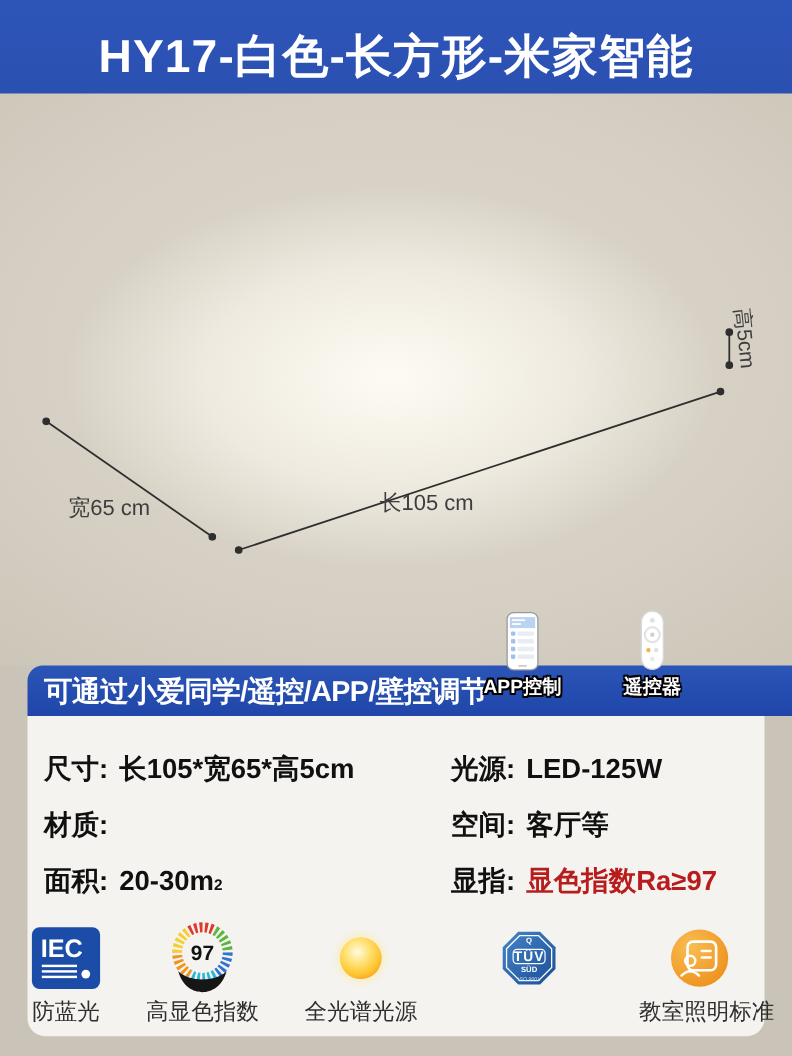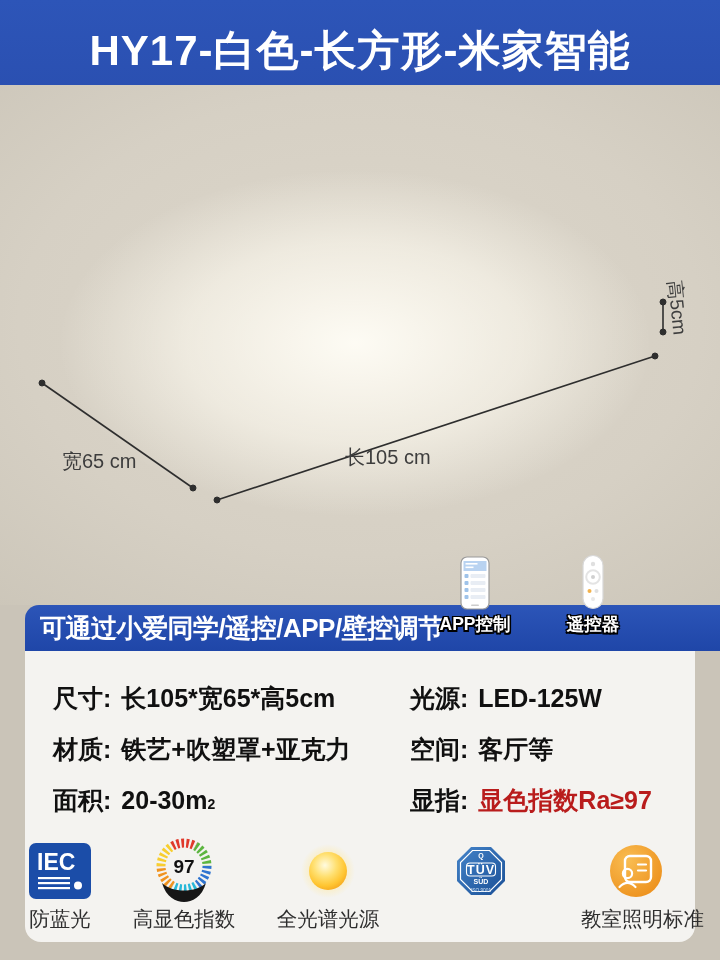--- a/index.html
+++ b/index.html
@@ -36,7 +36,7 @@
   .spec-rows{position:absolute;left:0;top:22px;width:670px;}
   .spec-row{display:flex;height:51px;align-items:center;}
   .spec-cell{display:flex;align-items:baseline;white-space:nowrap;}
-  .spec-cell.left{width:385px;padding-left:28px;box-sizing:border-box;}
+  .spec-cell.left{width:385px;padding-left:15px;box-sizing:border-box;}
   .spec-cell .lbl{font-size:25px;font-weight:700;color:#101010;margin-right:10px;}
   .spec-cell .val{font-size:25px;font-weight:700;color:#101010;}
   .spec-cell .val.red{color:#b91c1c;}

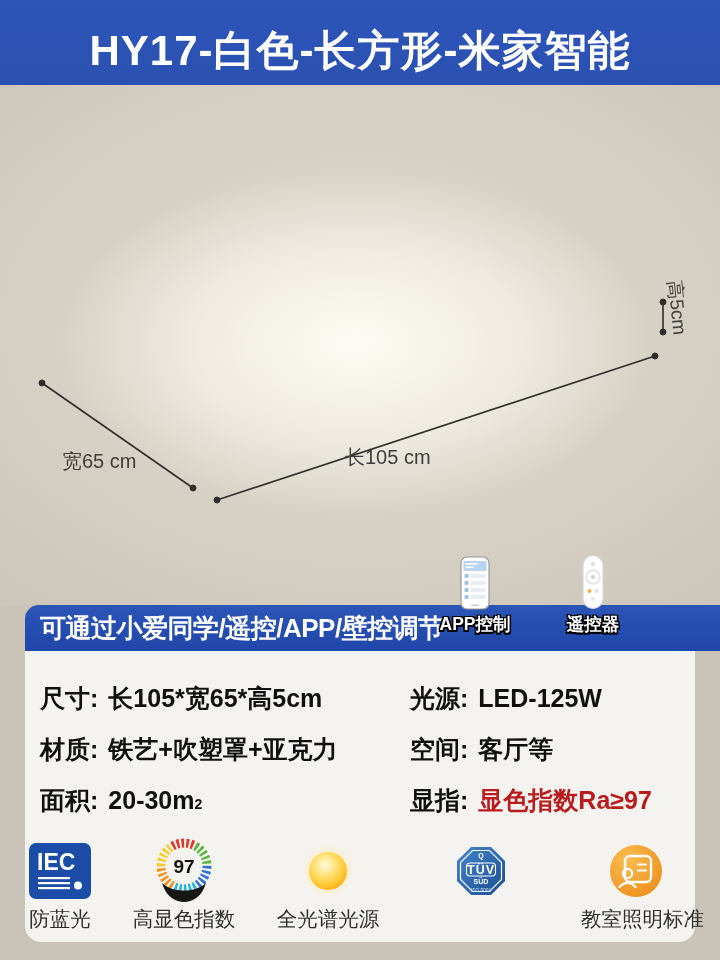--- a/index.html
+++ b/index.html
@@ -182,7 +182,6 @@
       <div class="spec-row">
         <div class="spec-cell left">
           <span class="lbl">材质:</span>
-          <span class="val">铁艺+吹塑罩+亚克力</span>
         </div>
         <div class="spec-cell right">
           <span class="lbl">空间:</span>

